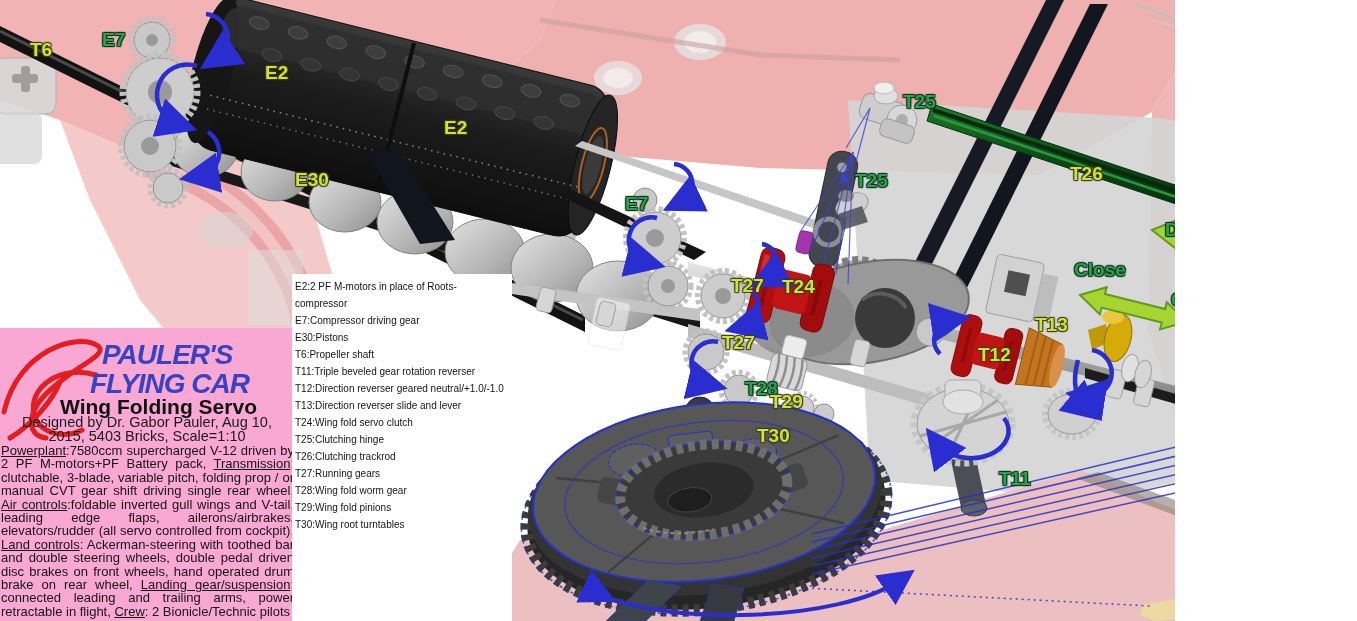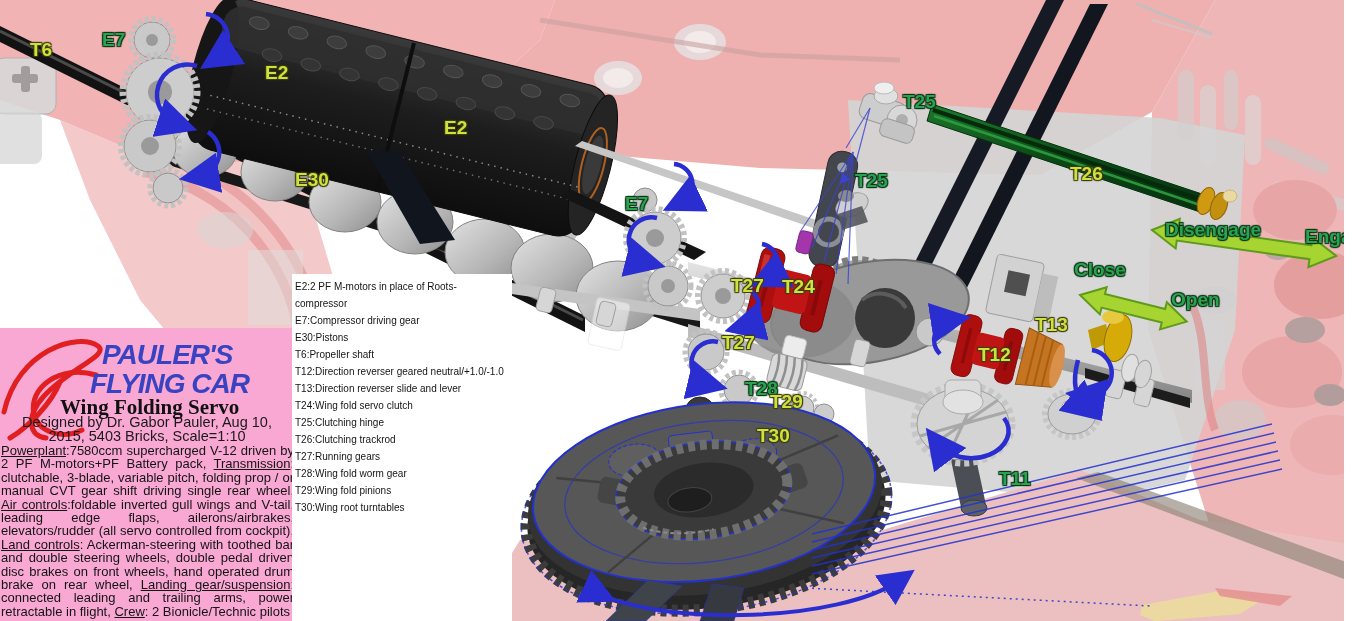--- a/index.html
+++ b/index.html
@@ -3,7 +3,7 @@
 <meta charset="utf-8">
 <style>
   html,body{margin:0;padding:0;background:#fff;}
-  #stage{position:relative;width:1344px;height:621px;overflow:hidden;background:#fff;
+  #stage{position:relative;width:1175px;height:621px;overflow:hidden;background:#fff;
          font-family:"Liberation Sans",sans-serif;}
   #scene{position:absolute;left:0;top:0;}
   

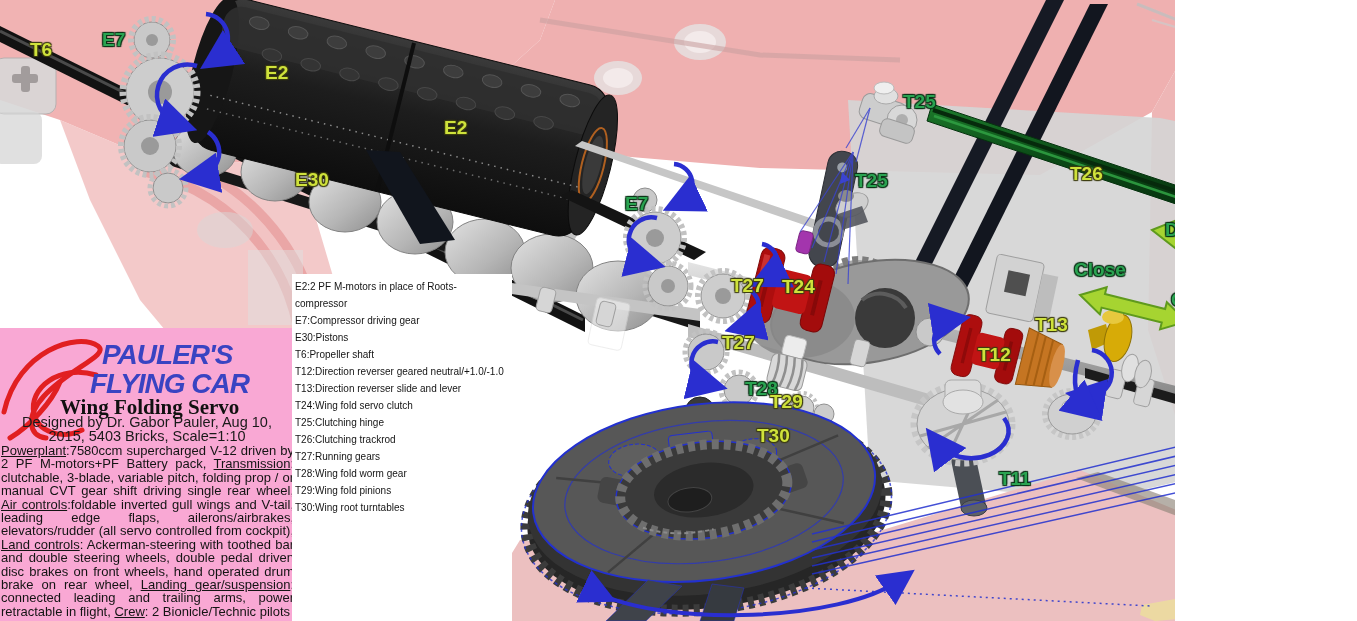--- a/index.html
+++ b/index.html
@@ -485,6 +485,7 @@
         <div class="legend-item">E7:Compressor driving gear</div>
         <div class="legend-item">E30:Pistons</div>
         <div class="legend-item">T6:Propeller shaft</div>
+        <div class="legend-item">T11:Triple beveled gear rotation reverser</div>
         <div class="legend-item">T12:Direction reverser geared neutral/+1.0/-1.0</div>
         <div class="legend-item">T13:Direction reverser slide and lever</div>
         <div class="legend-item">T24:Wing fold servo clutch</div>

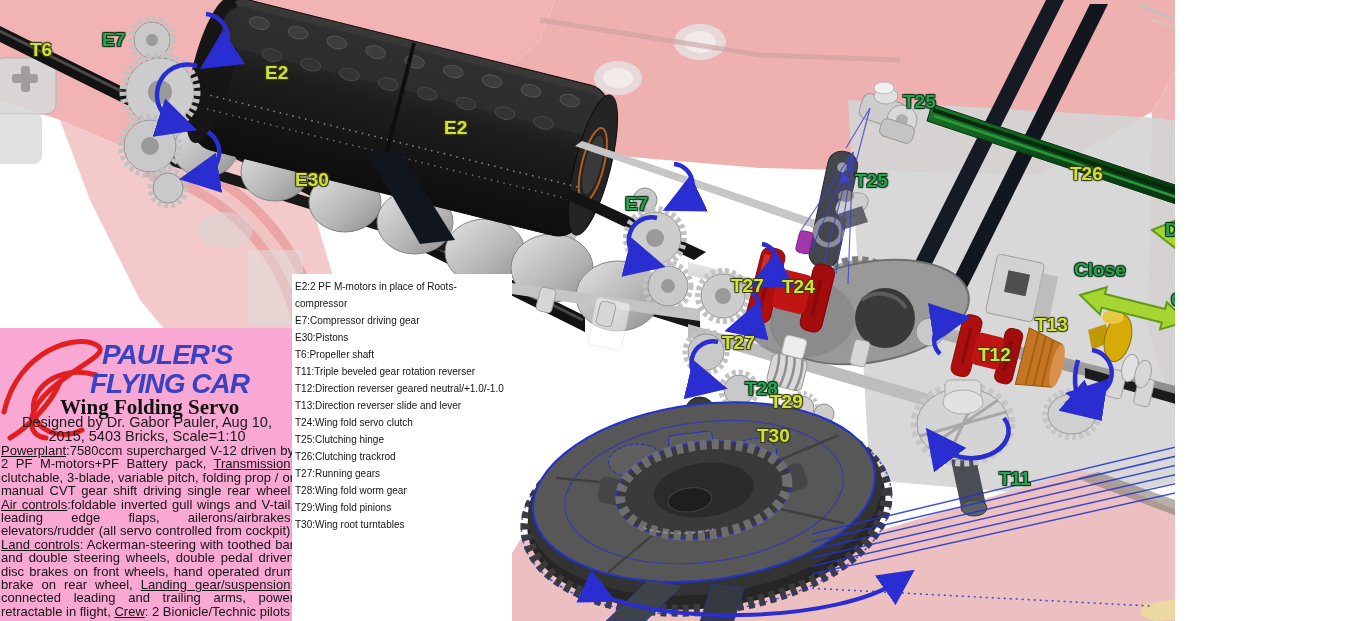--- a/index.html
+++ b/index.html
@@ -19,7 +19,7 @@
           color:var(--brand-blue,#3943c2);letter-spacing:-1px;white-space:nowrap;}
   .brand2{position:absolute;left:90px;top:40px;font-size:28px;font-weight:bold;font-style:italic;
           color:var(--brand-blue,#3943c2);letter-spacing:-1px;white-space:nowrap;}
-  .subtitle{position:absolute;left:60px;top:67px;font-size:21px;font-weight:bold;color:#111;white-space:nowrap;font-family:Liberation Serif, serif;}
+  .subtitle{position:absolute;left:60px;top:67px;font-size:21px;font-weight:bold;color:#111;white-space:nowrap;}
   .byline{position:absolute;left:0;top:88px;width:100%;text-align:center;font-size:14.5px;color:#1a1a1a;line-height:13.5px;}
   .byline2{top:102px;text-align:center;}
   #specs{position:absolute;left:1px;top:116px;width:293px;font-size:13px;line-height:13.4px;

